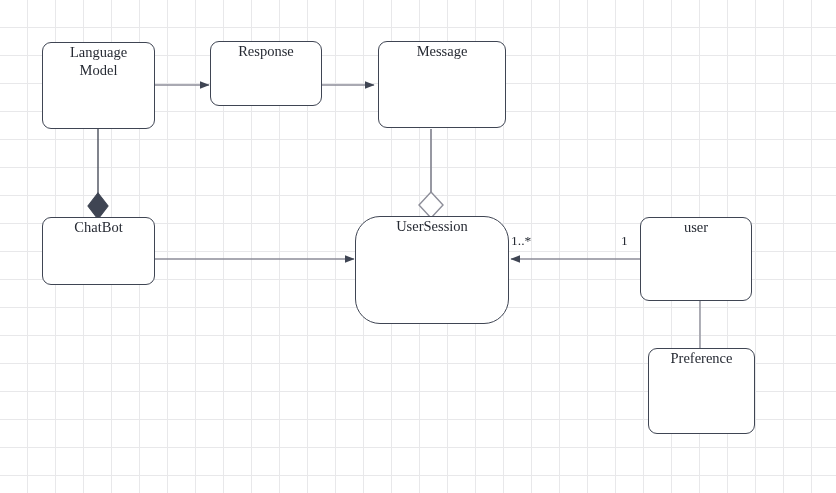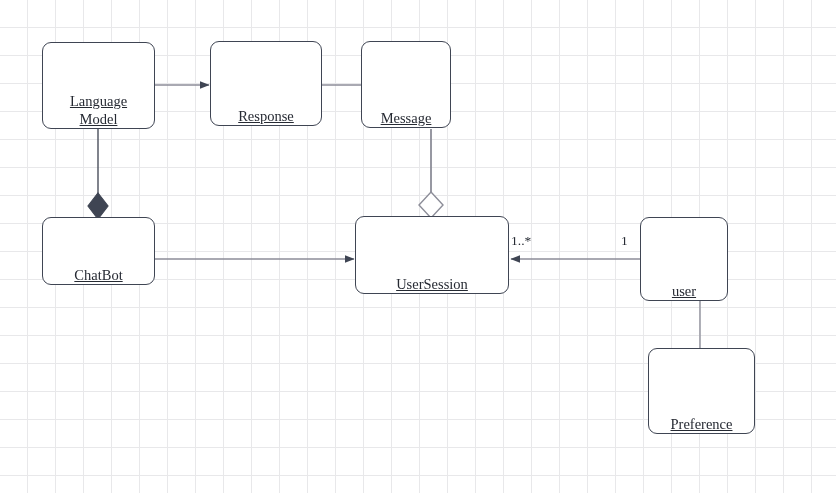--- a/index.html
+++ b/index.html
@@ -35,14 +35,13 @@
     border: 1.6px solid #3f4553;
     border-radius: 9px;
     display: flex;
-    align-items: flex-end;
+    align-items: flex-start;
     justify-content: center;
     text-align: center;
     color: #262a33;
     font-size: 14.5px;
     line-height: 1.25;
     font-family: "Liberation Serif", "DejaVu Serif", serif;
-    text-decoration: underline;
   }
   .mult {
     position: absolute;

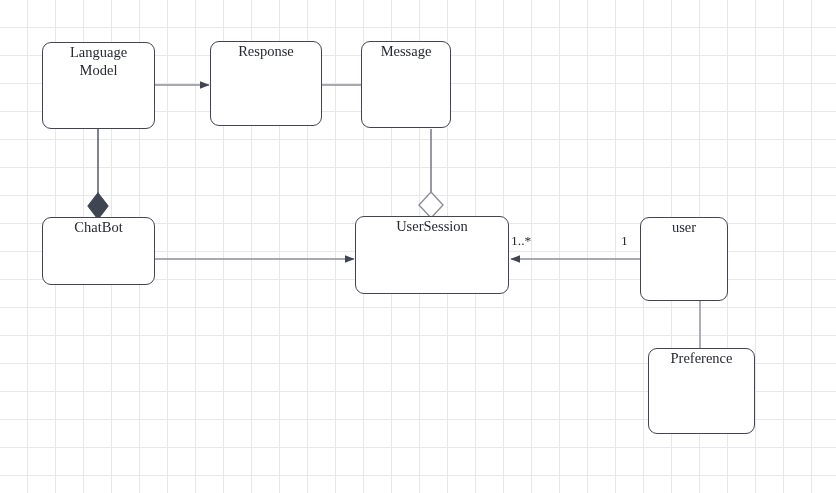--- a/index.html
+++ b/index.html
@@ -101,7 +101,7 @@
     </span>
   </div>
 
-  <div class="node" style="left:210px; top:41px; width:112px; height:85px;">
+  <div class="node" style="left:210px; top:41px; width:112px; height:65px;">
     <span>Response</span>
   </div>
 

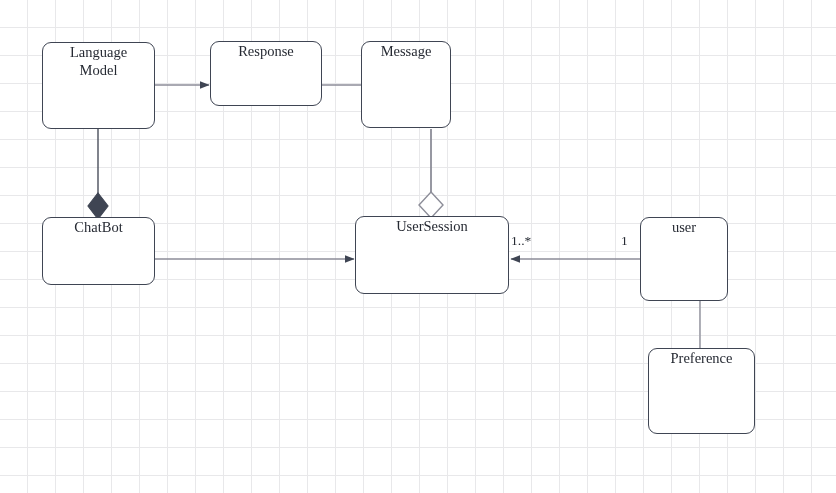--- a/index.html
+++ b/index.html
@@ -105,7 +105,7 @@
     <span>Response</span>
   </div>
 
-  <div class="node" style="left:361px; top:41px; width:90px; height:87px;">
+  <div class="node" style="left:378px; top:41px; width:128px; height:87px;">
     <span>Message</span>
   </div>
 

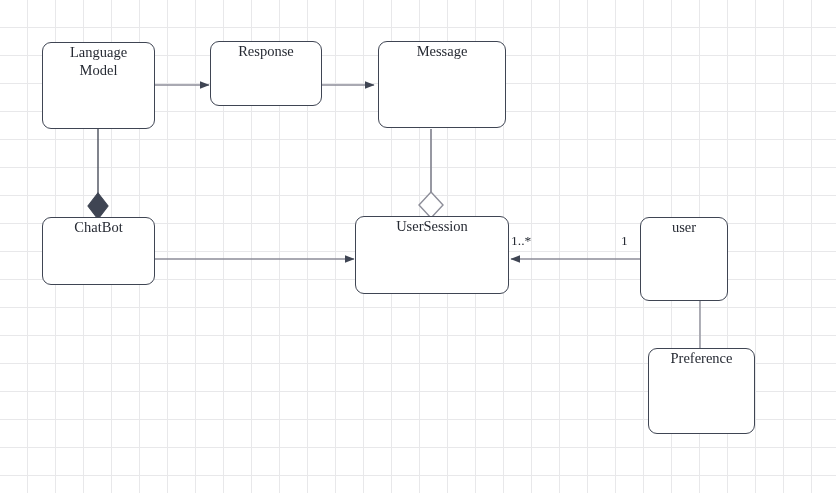--- a/index.html
+++ b/index.html
@@ -113,7 +113,7 @@
     <span>ChatBot</span>
   </div>
 
-  <div class="node" style="left:355px; top:216px; width:154px; height:78px;">
+  <div class="node" style="left:355px; top:216px; width:154px; height:108px;border-radius:25px;">
     <span>UserSession</span>
   </div>
 

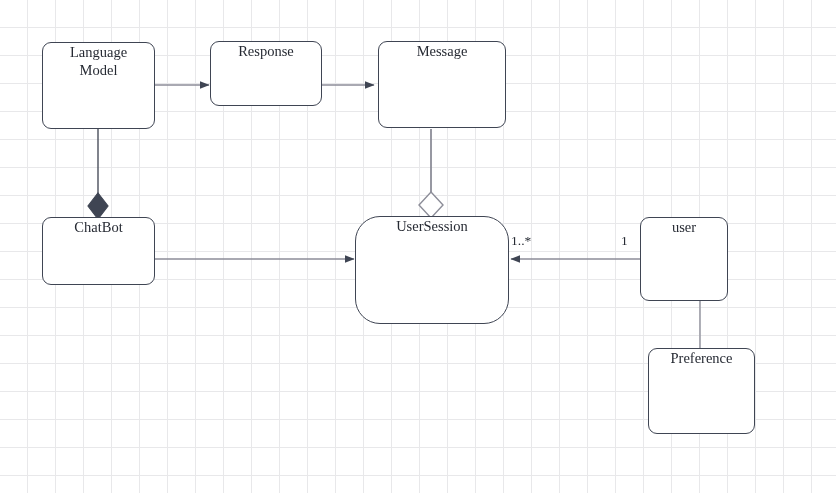--- a/index.html
+++ b/index.html
@@ -117,7 +117,7 @@
     <span>UserSession</span>
   </div>
 
-  <div class="node" style="left:640px; top:217px; width:88px; height:84px;">
+  <div class="node" style="left:640px; top:217px; width:112px; height:84px;">
     <span>user</span>
   </div>
 

